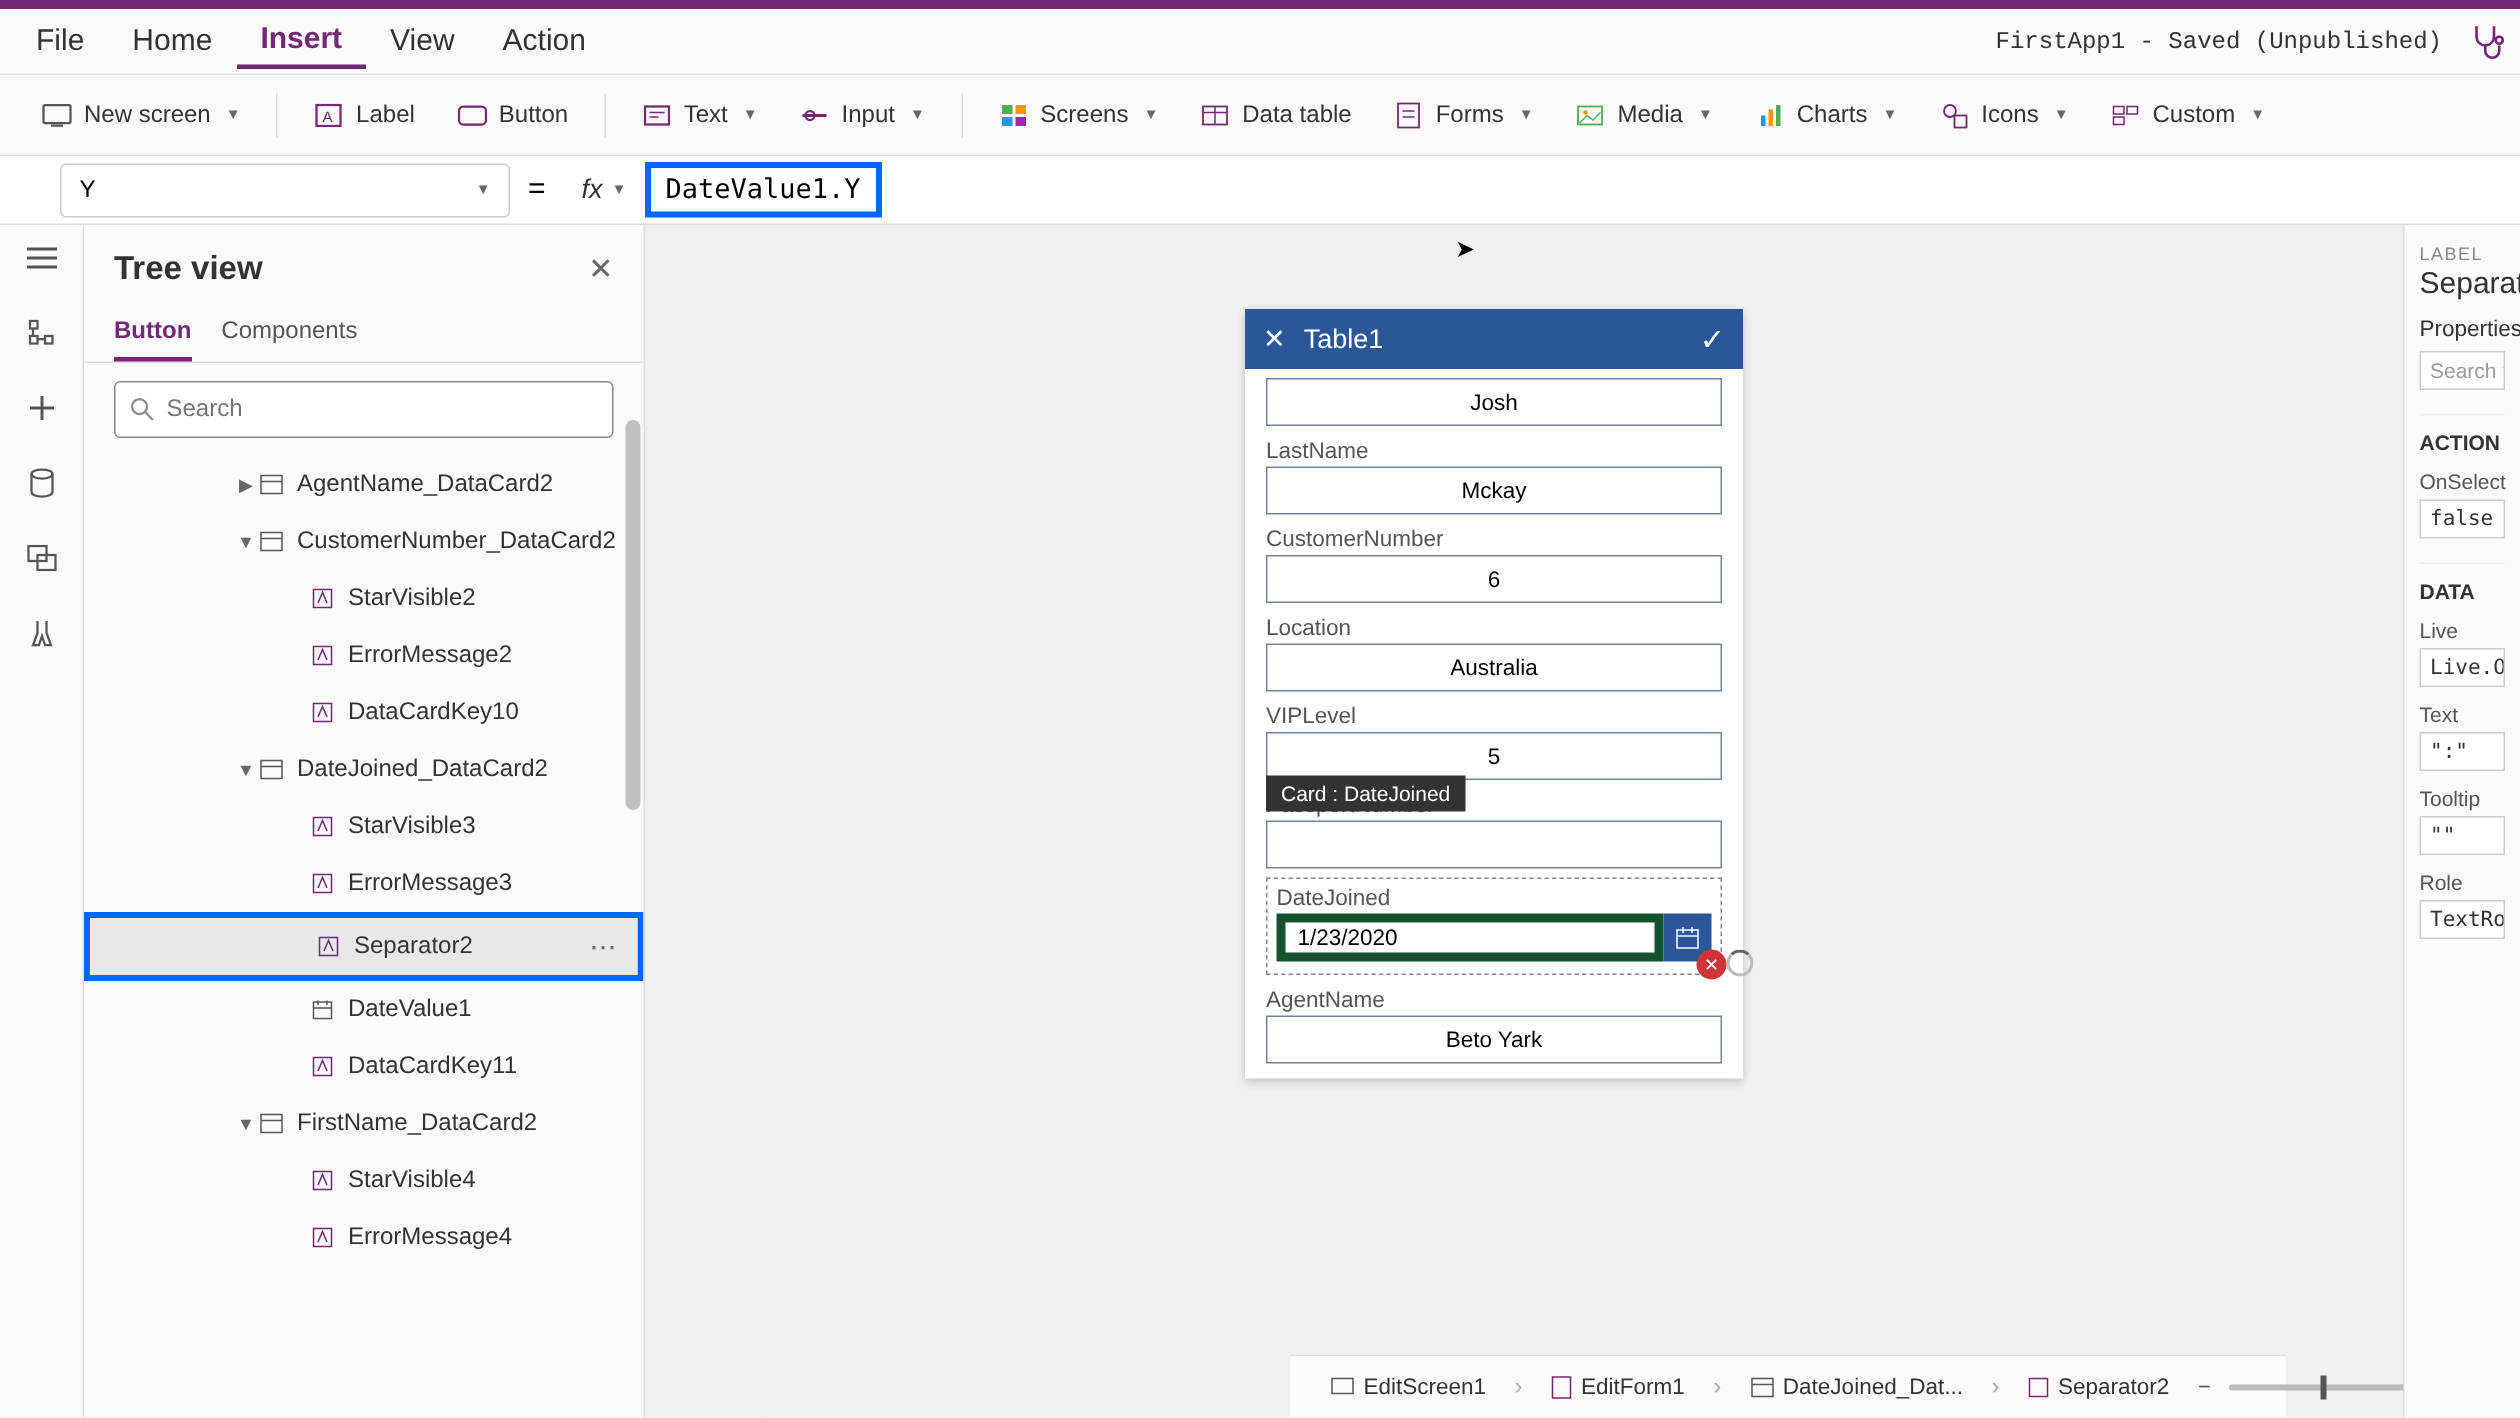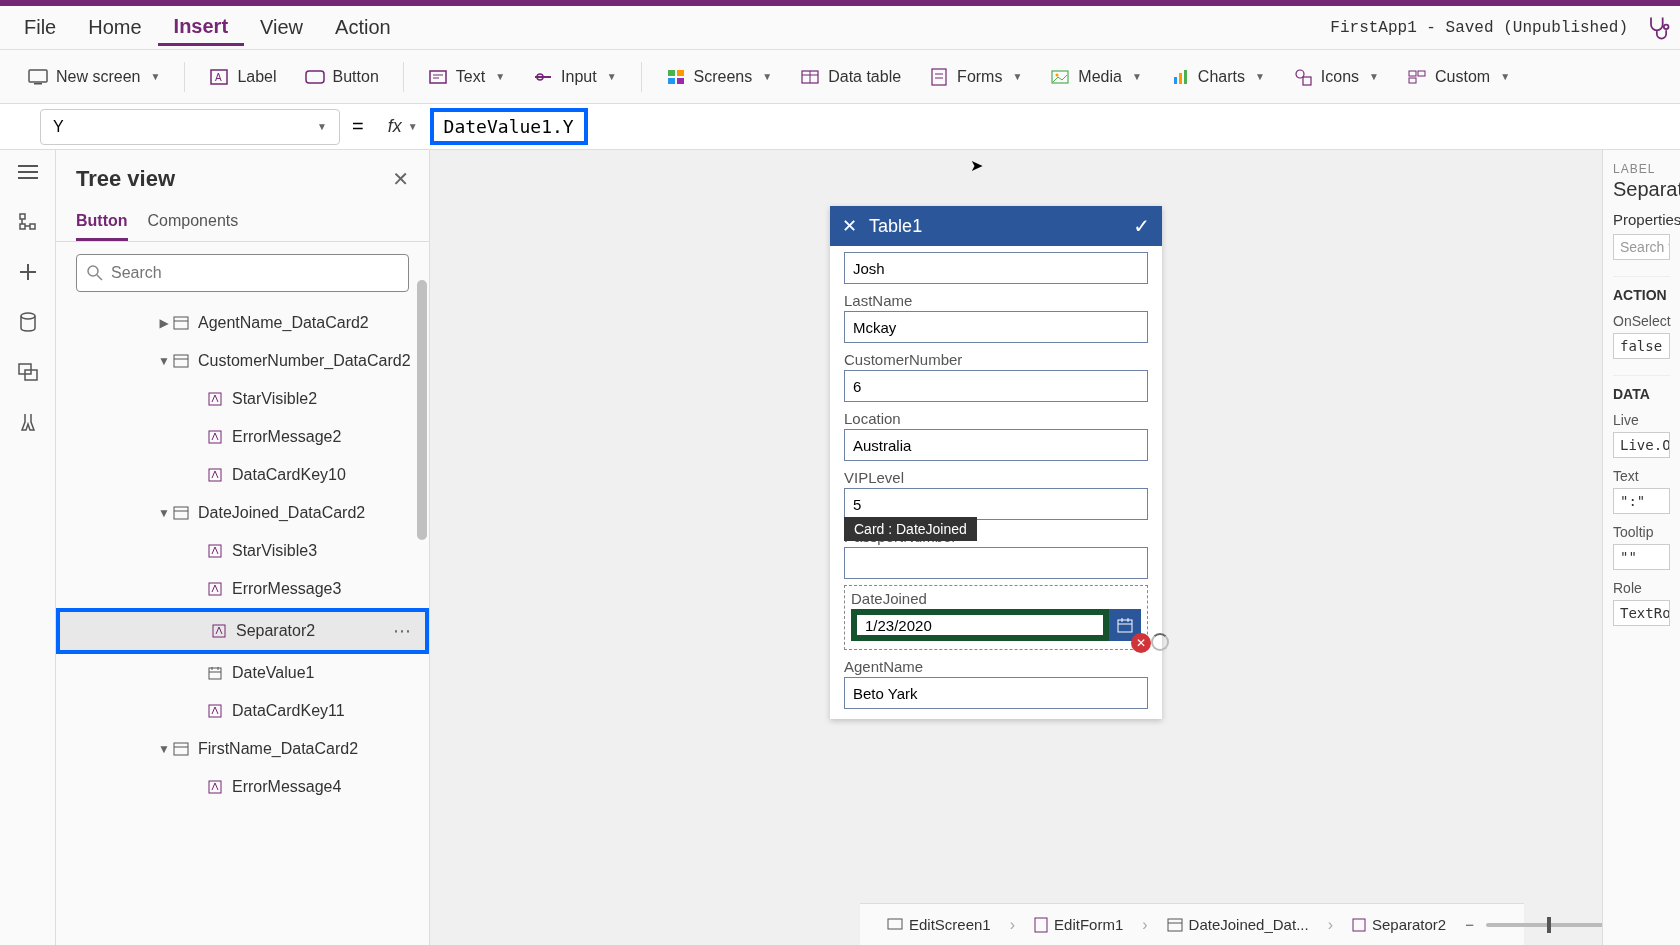--- a/index.html
+++ b/index.html
@@ -50,7 +50,7 @@
 .form-title .check-btn { margin-left: auto; font-size: 20px; cursor: pointer; }
 .form-body { padding: 6px 14px 10px 14px; position: relative; }
 .f-label { font-size: 15px; color: #555; margin-top: 8px; }
-.f-input { width: 100%; height: 32px; border: 1px solid #6d83a3; padding: 0 8px; font-size: 15px; margin-top: 2px; background: #fff; }
+.f-input { width: 100%; height: 32px; border: 1px solid #6d83a3; padding: 0 8px; font-size: 15px; margin-top: 2px; background: #fff; text-align: center; }
 .datejoined-wrap { border: 1px dashed #888; padding: 4px 6px 8px 6px; margin-top: 6px; position: relative; }
 .date-row { display: flex; align-items: center; margin-top: 2px; }
 .date-input { flex: 1; height: 32px; border: 6px solid #14532d; padding: 0 8px; font-size: 15px; }

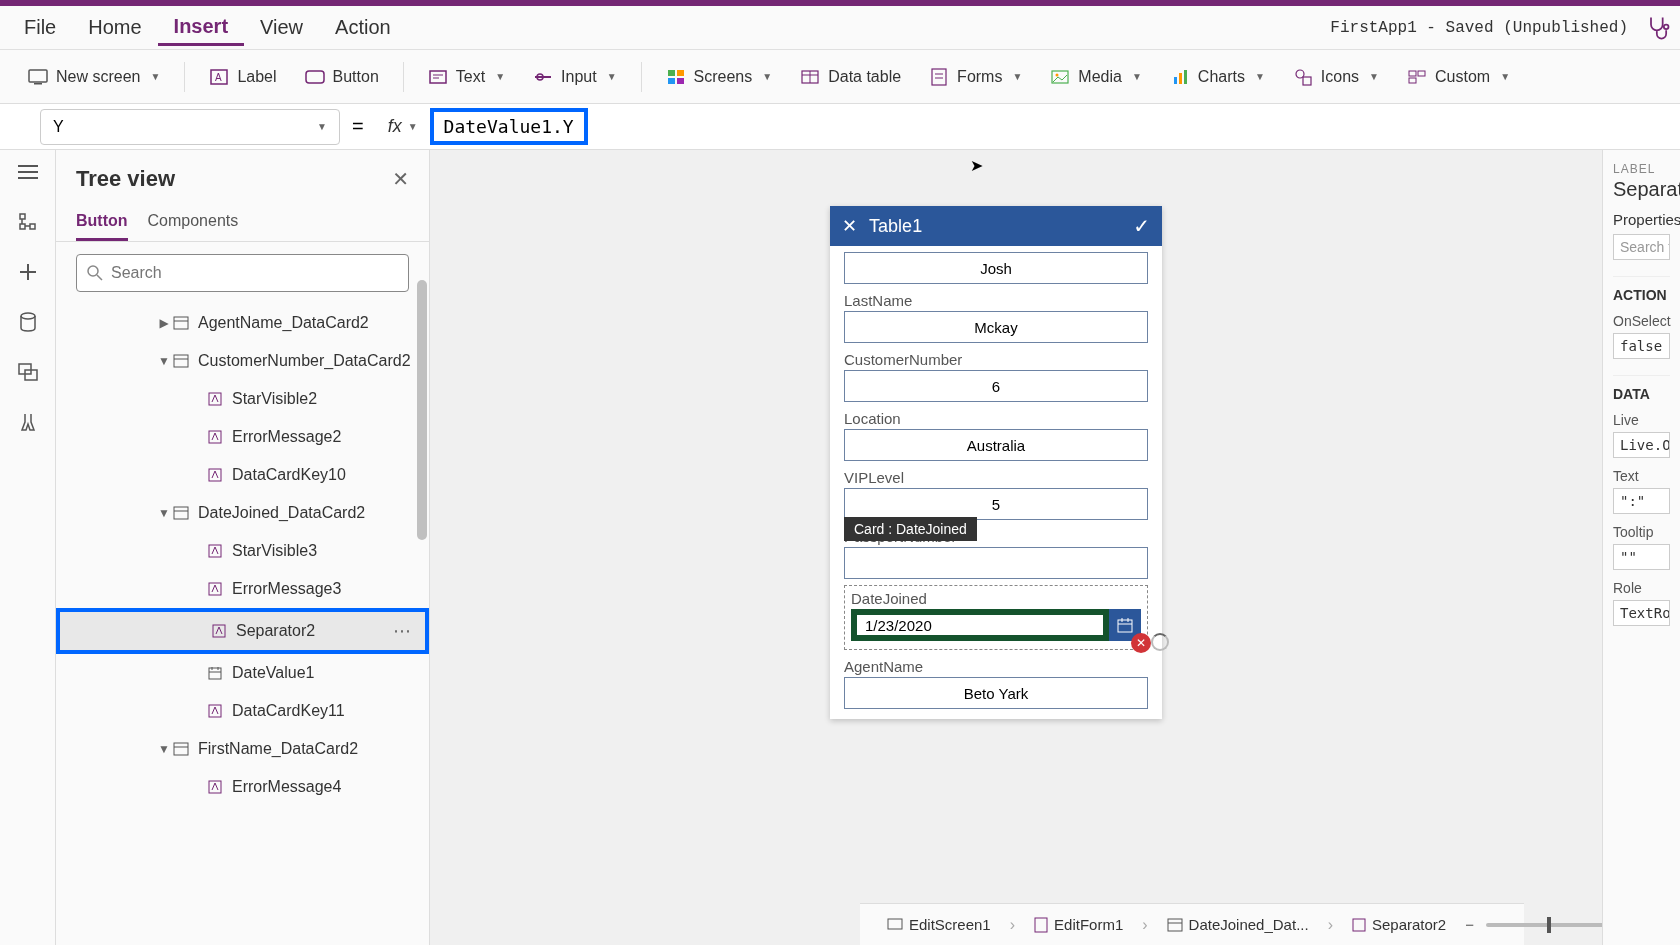--- a/index.html
+++ b/index.html
@@ -424,6 +424,15 @@
               <path d="M4 10 L7 3 L10 10" stroke="#742774" fill="none"></path>
             </svg>
           </span>
+        <span>StarVisible4</span>
+      </div>
+      <div class="tree-row indent-1">
+        <span class="node-icon">
+            <svg width="14" height="14">
+              <rect x="1" y="1" width="12" height="12" fill="none" stroke="#742774"></rect>
+              <path d="M4 10 L7 3 L10 10" stroke="#742774" fill="none"></path>
+            </svg>
+          </span>
         <span>ErrorMessage4</span>
       </div>
     </div>

